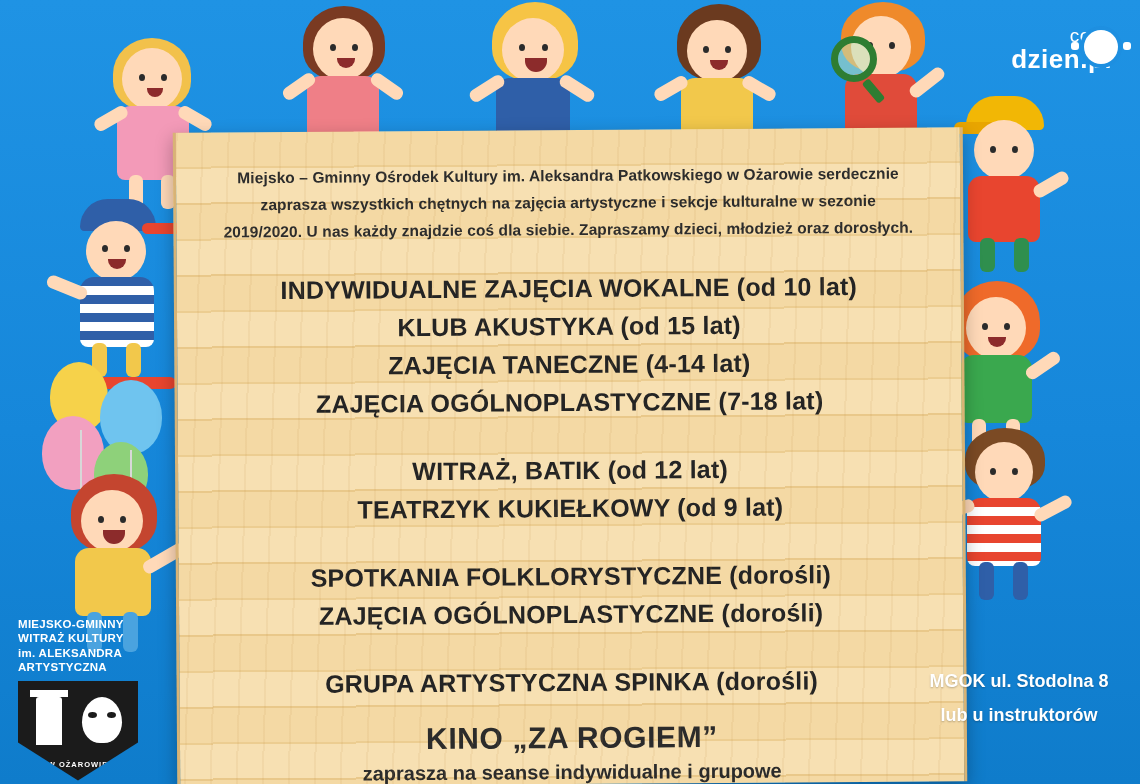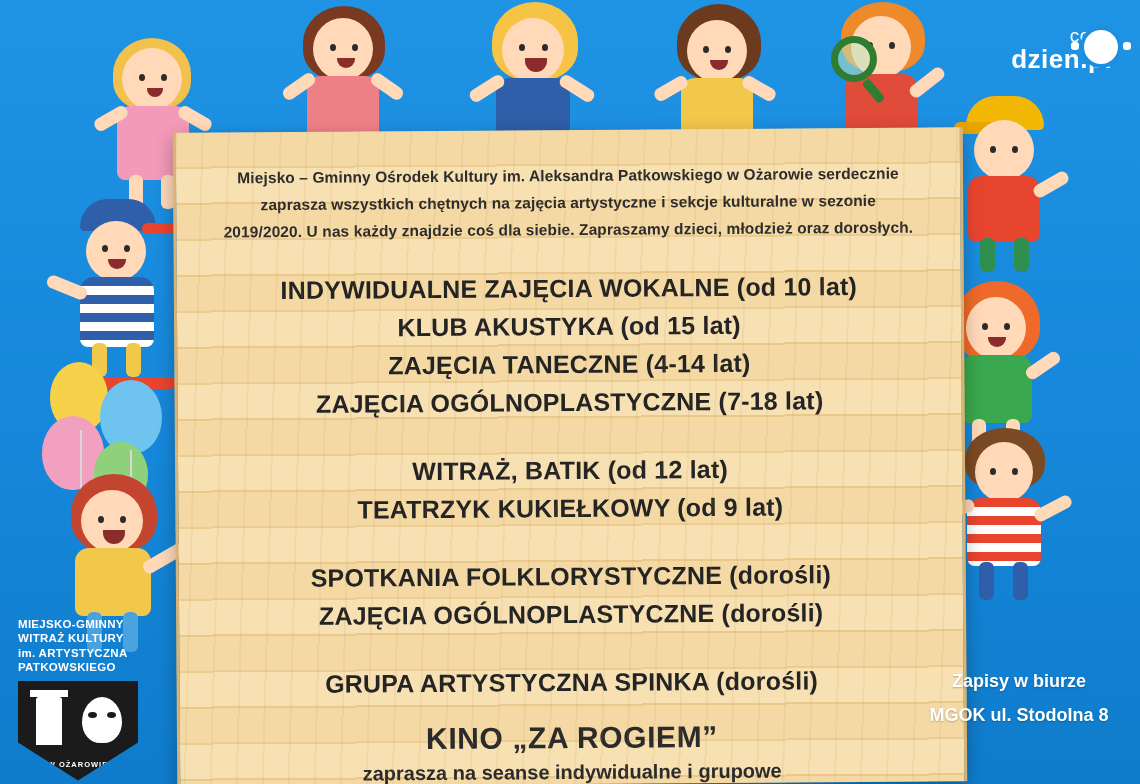--- a/index.html
+++ b/index.html
@@ -355,7 +355,7 @@
   <div class="logo">
     <div class="ltext">MIEJSKO-GMINNY</div>
     <div class="ltext">WITRAŻ KULTURY</div>
-    <div class="ltext sm">im. ARTYSTYCZNA PATKOWSKIEGO</div>
+    <div class="ltext sm">im. ALEKSANDRA ARTYSTYCZNA</div>
     <div class="crest">
       <div class="col"></div>
       <div class="mask"></div>

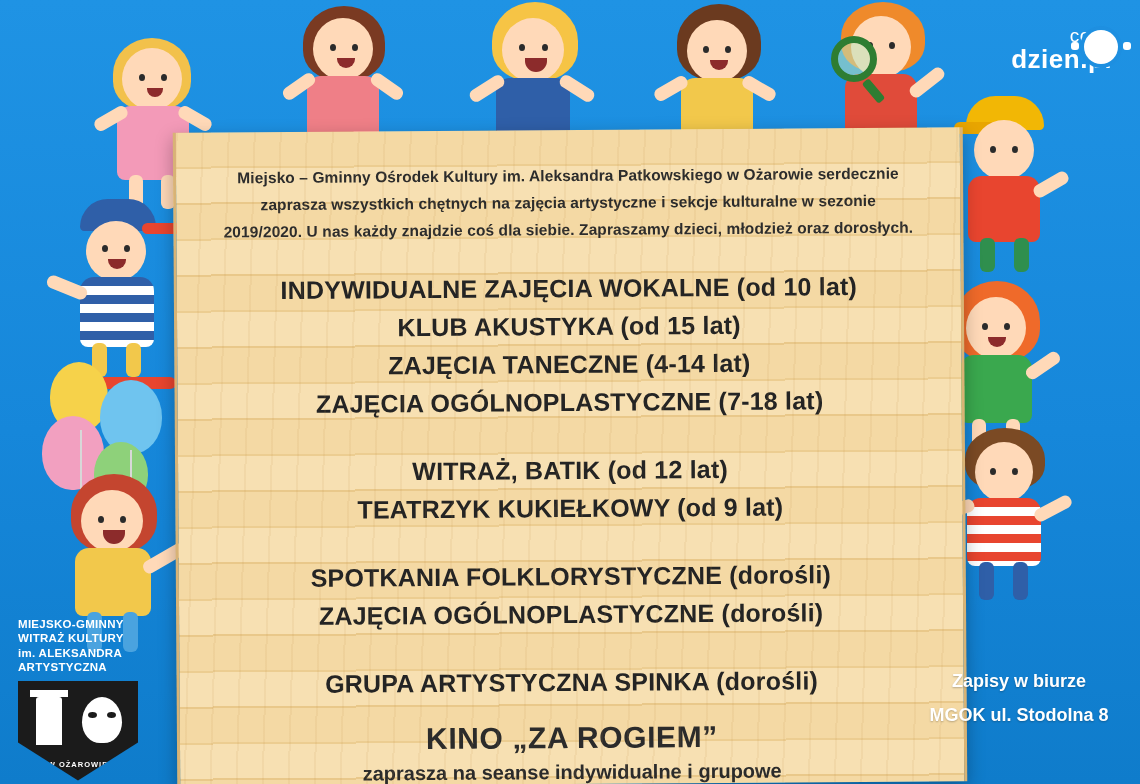--- a/index.html
+++ b/index.html
@@ -348,7 +348,6 @@
   </div>
 
   <div class="contact">
-    <div>Zapisy w biurze</div>
     <div>MGOK ul. Stodolna 8</div>
   </div>
 

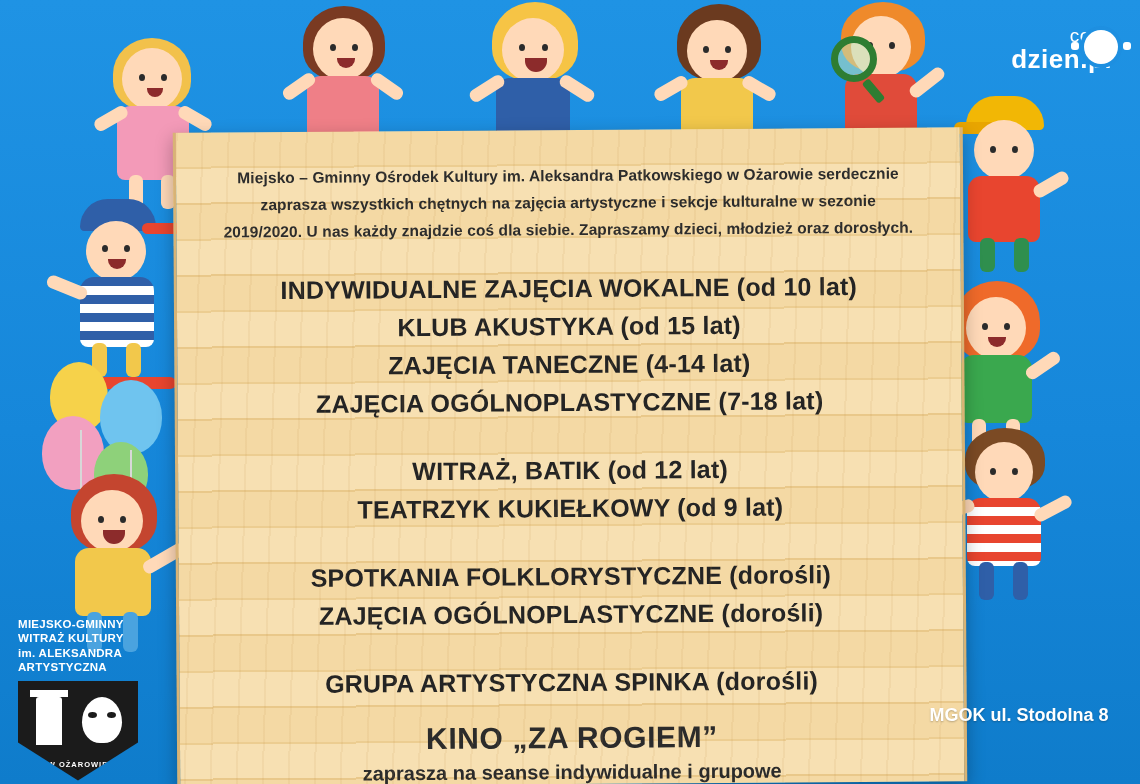--- a/index.html
+++ b/index.html
@@ -349,6 +349,7 @@
 
   <div class="contact">
     <div>MGOK ul. Stodolna 8</div>
+    <div>lub u instruktorów</div>
   </div>
 
   <div class="logo">

